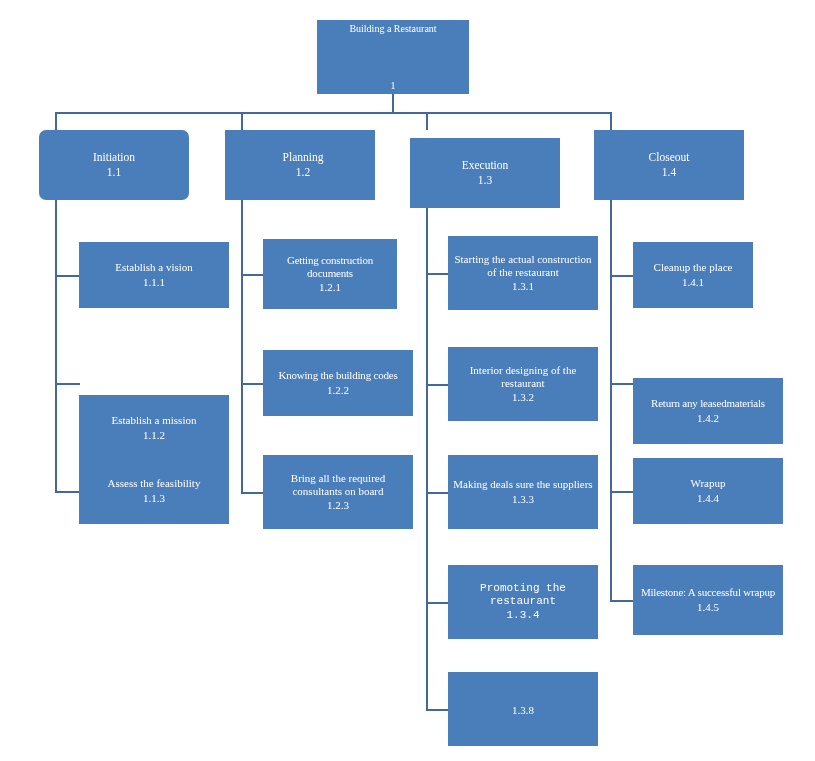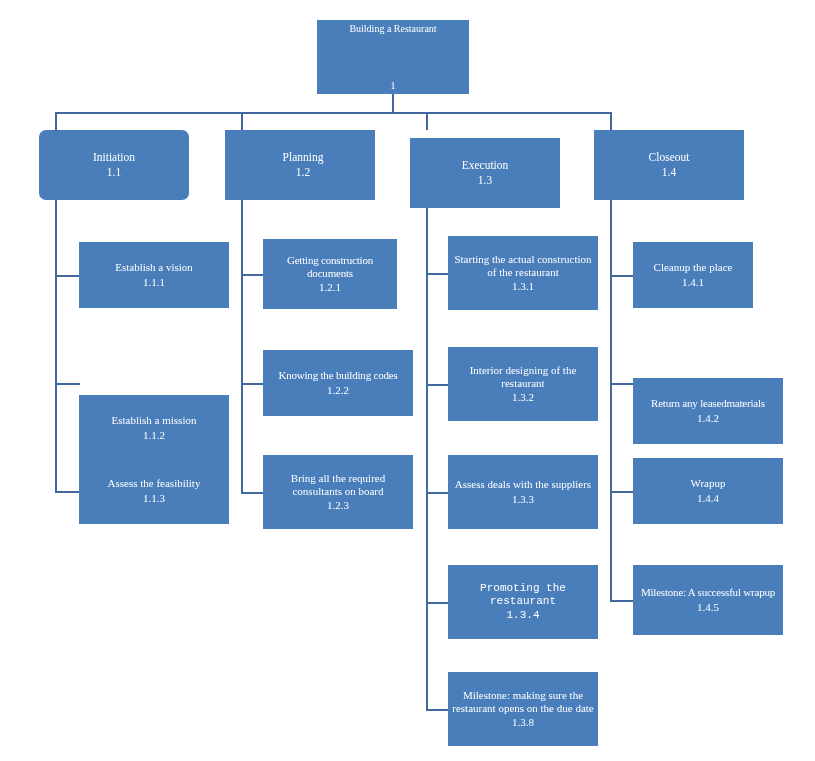--- a/index.html
+++ b/index.html
@@ -140,7 +140,7 @@
         <span class="box-code">1.3.2</span>
       </div>
       <div class="wbs-box leaf-box" style="left: 448px; top: 455px; width: 150px; height: 74px;">
-        <span class="box-title">Assess deals with the suppliers</span>
+        <span class="box-title">Making deals sure the suppliers</span>
         <span class="box-code">1.3.3</span>
       </div>
       <div class="wbs-box leaf-box" style="left: 448px; top: 565px; width: 150px; height: 74px; font-family: Liberation Mono, monospace;">

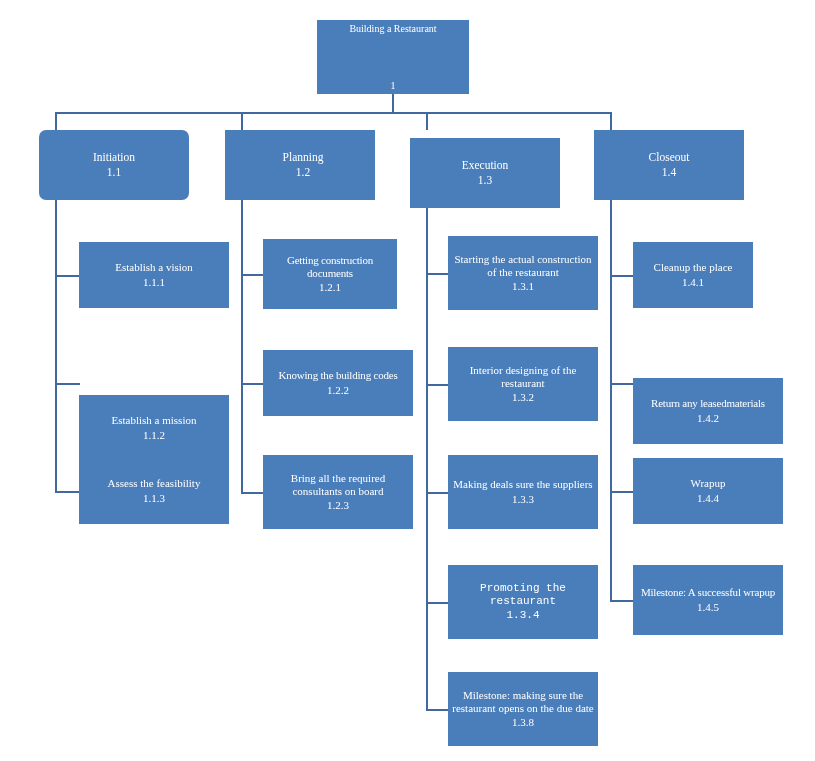--- a/index.html
+++ b/index.html
@@ -148,7 +148,6 @@
         <span class="box-code">1.3.4</span>
       </div>
       <div class="wbs-box leaf-box" style="left: 448px; top: 672px; width: 150px; height: 74px;">
-        <span class="box-title">Milestone: making sure the restaurant opens on the due date</span>
         <span class="box-code">1.3.8</span>
       </div>
       <div class="wbs-box level2-box" style="left: 594px; top: 130px; width: 150px; height: 70px;">

